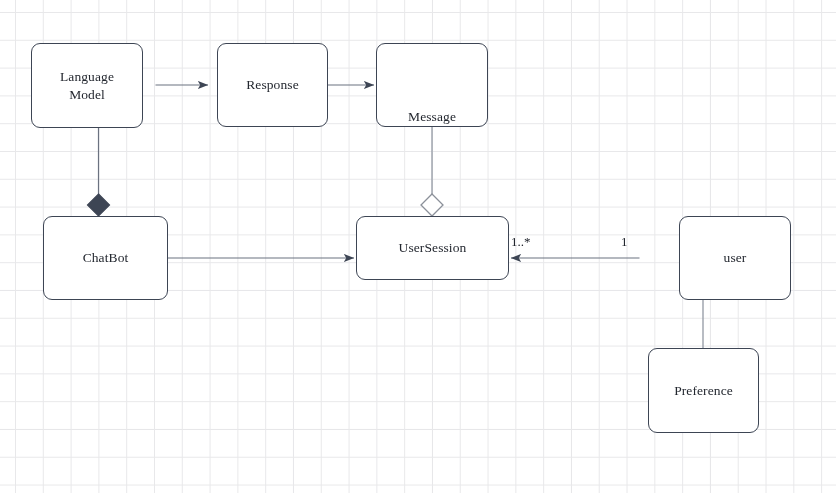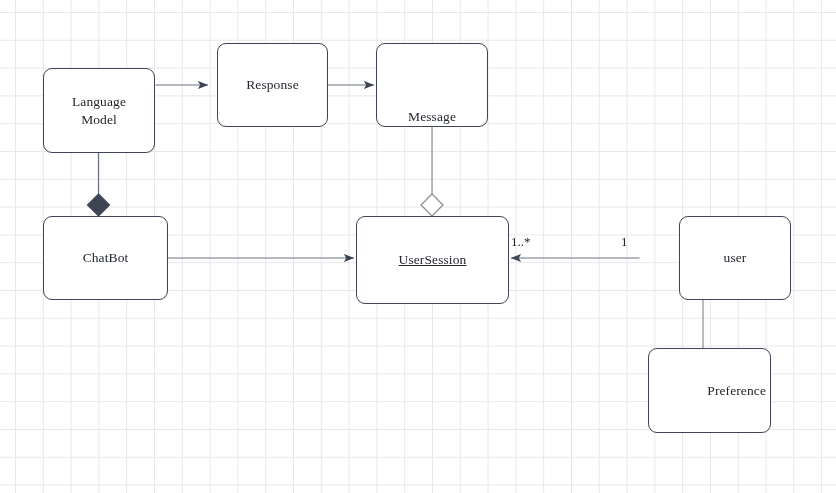--- a/index.html
+++ b/index.html
@@ -114,7 +114,7 @@
     </g>
   </svg>
 
-  <div class="node" style="left:43px; top:43px; width:112px; height:85px;margin-top:25px;">
+  <div class="node" style="left:31px; top:43px; width:112px; height:85px;">
     <span class="node-label">Language
 Model</span>
   </div>

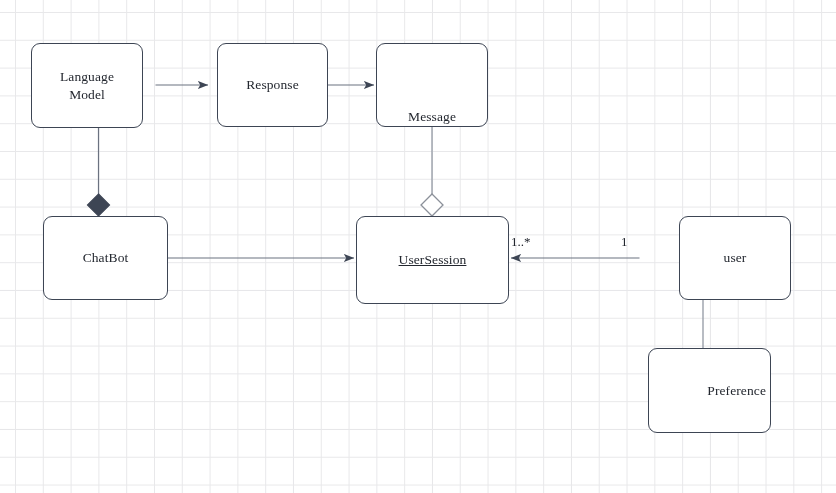--- a/index.html
+++ b/index.html
@@ -131,7 +131,7 @@
     <span class="node-label">ChatBot</span>
   </div>
 
-  <div class="node" style="left:356px; top:216px; width:153px; height:88px;text-decoration:underline;">
+  <div class="node" style="left:356px; top:216px; width:153px; height:64px;">
     <span class="node-label">UserSession</span>
   </div>
 

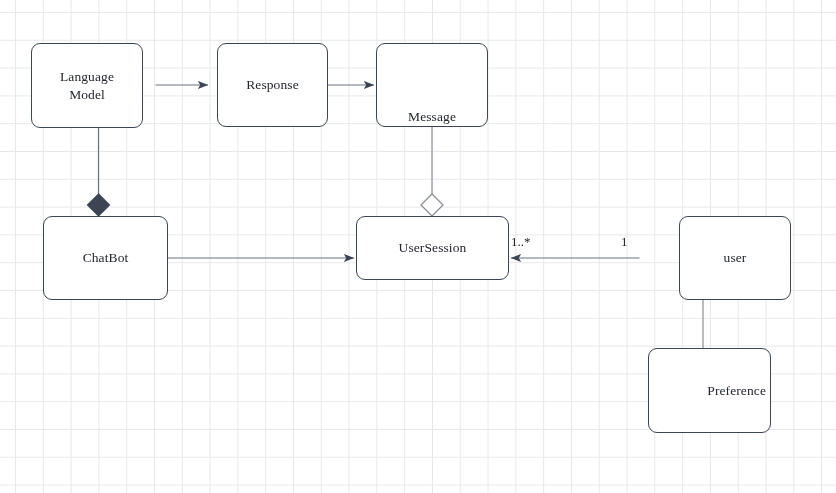--- a/index.html
+++ b/index.html
@@ -139,7 +139,7 @@
     <span class="node-label">user</span>
   </div>
 
-  <div class="node" style="left:648px; top:348px; width:123px; height:85px;justify-content:flex-end;">
+  <div class="node" style="left:648px; top:348px; width:111px; height:85px;">
     <span class="node-label">Preference</span>
   </div>
 

